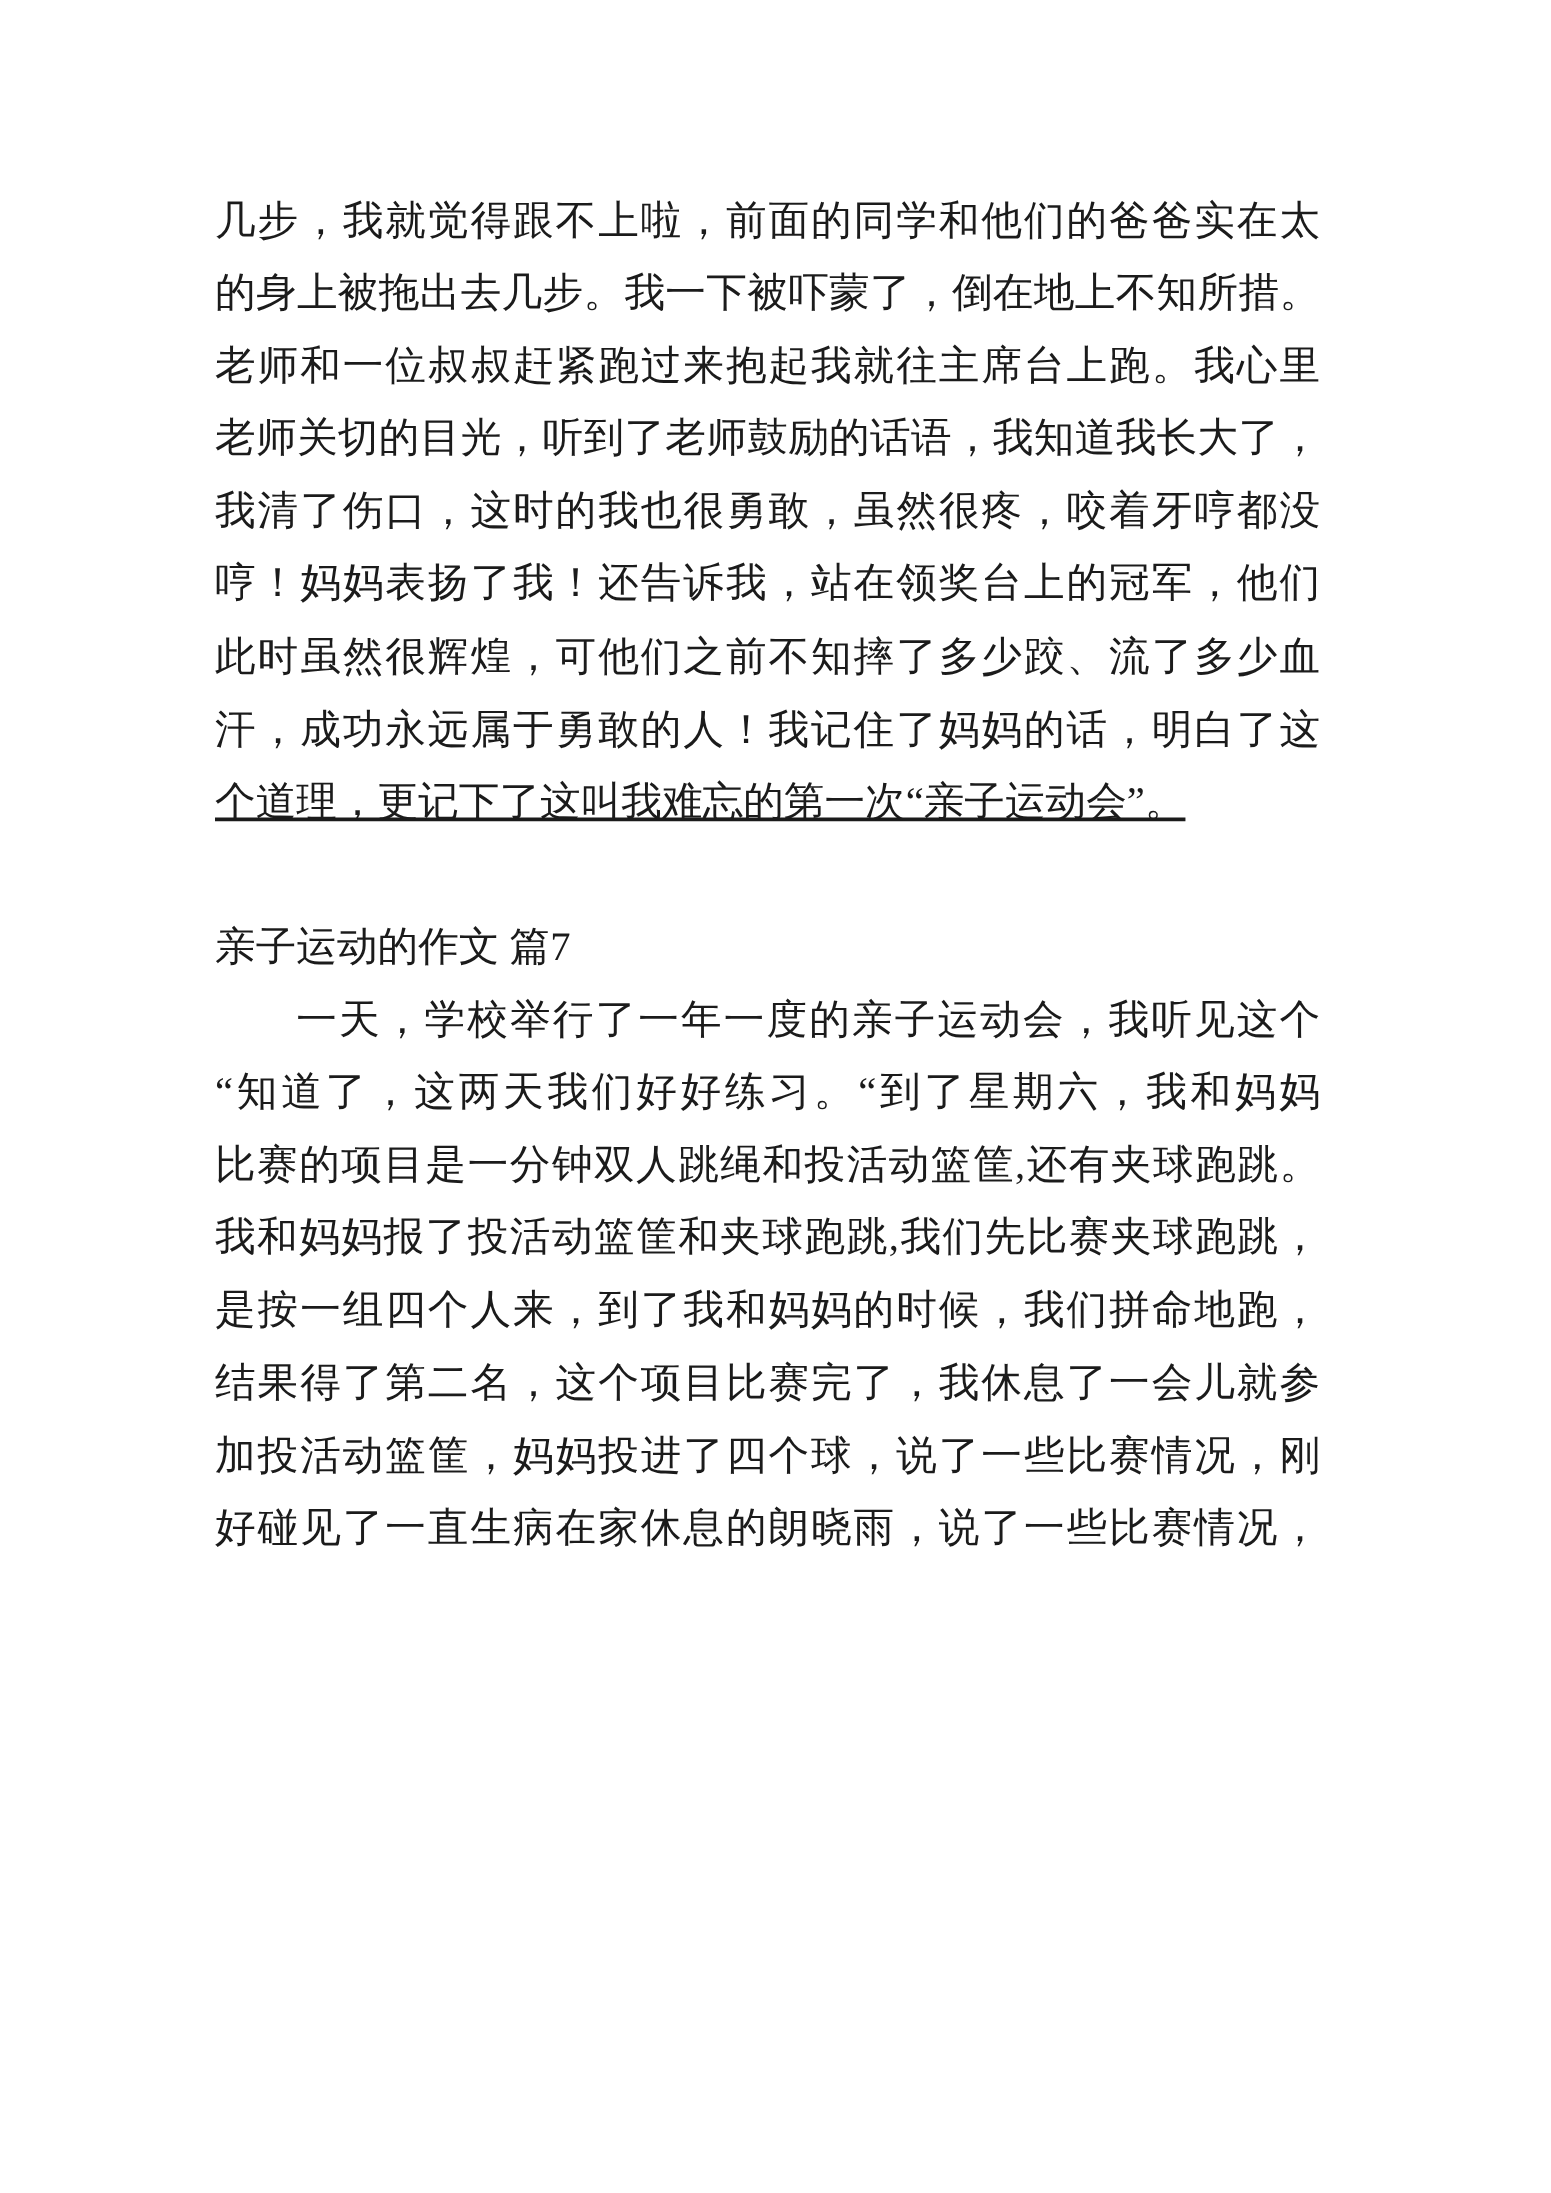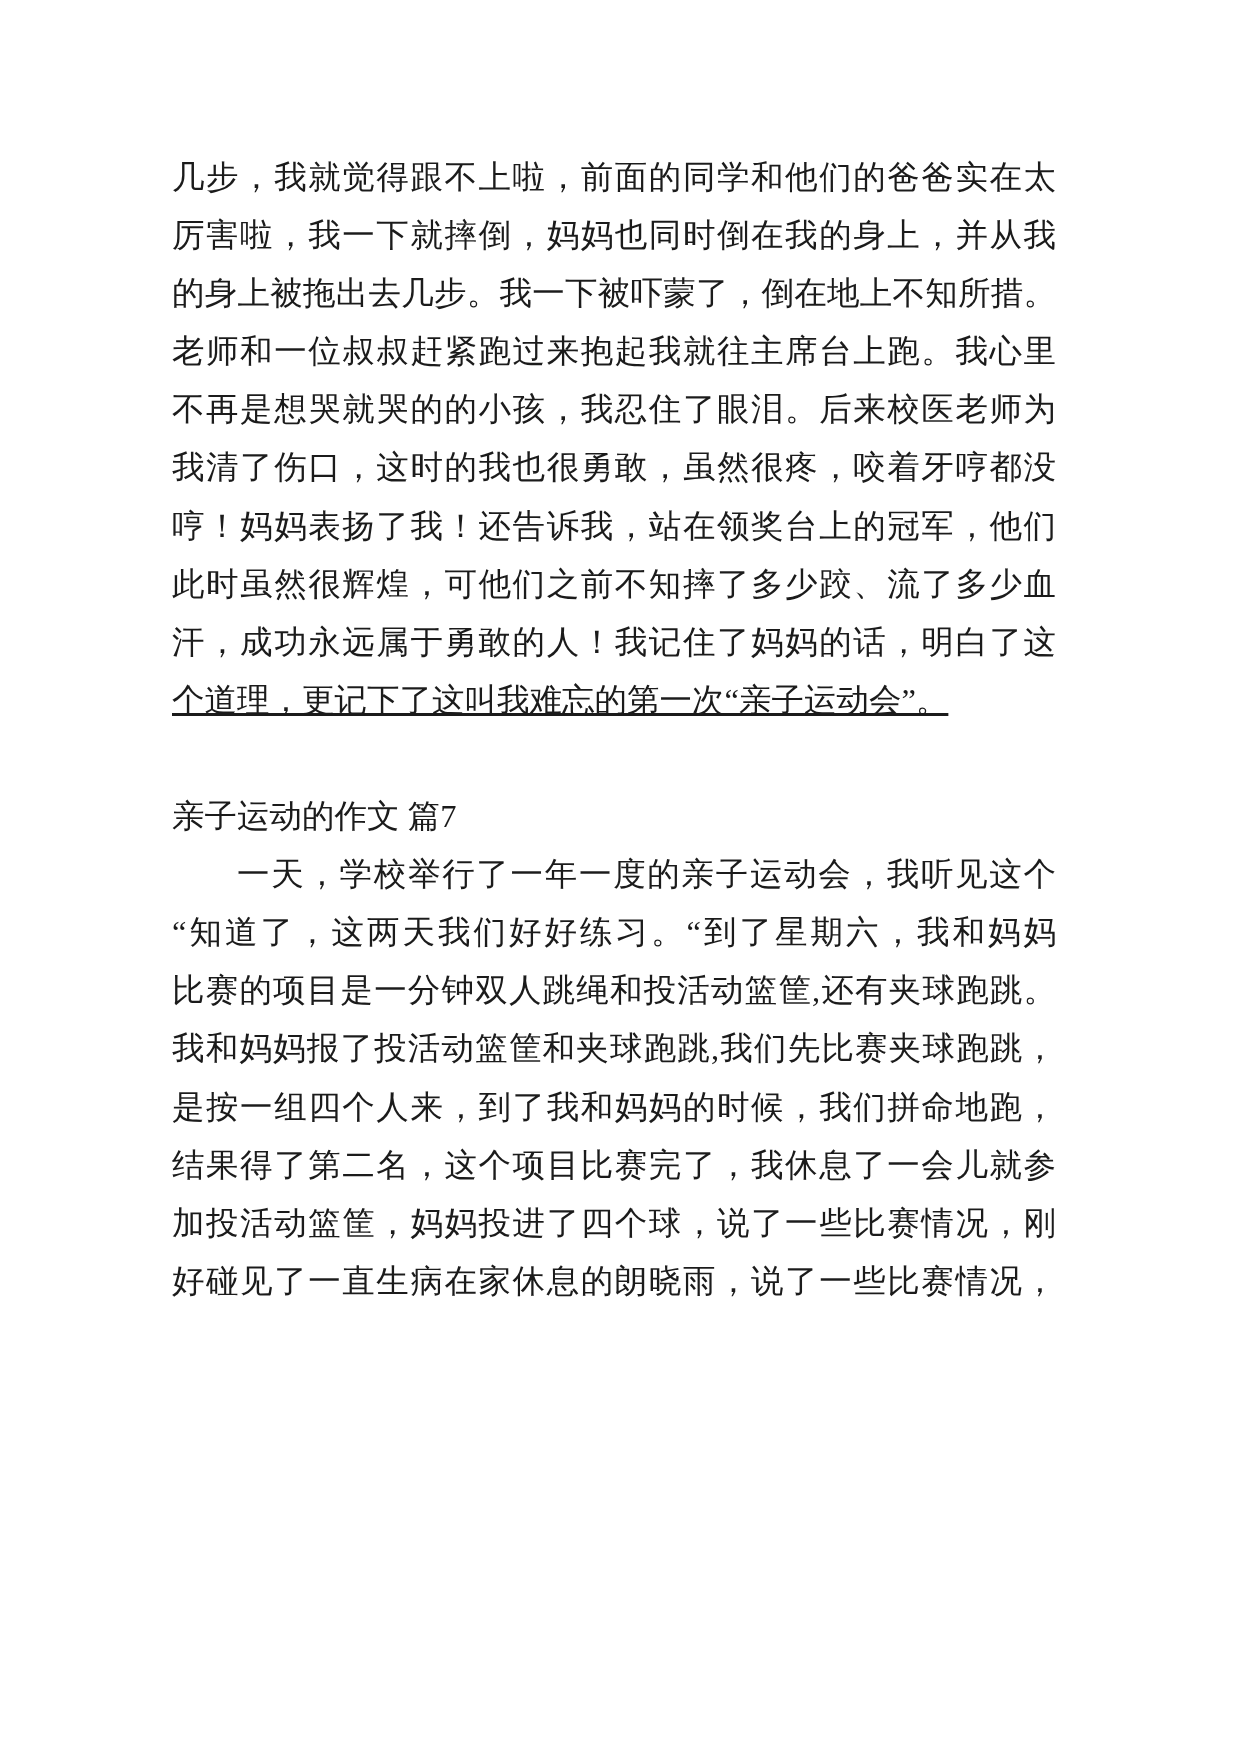--- a/index.html
+++ b/index.html
@@ -59,7 +59,6 @@
   <div class="content">
 
     <div class="text-line">几步，我就觉得跟不上啦，前面的同学和他们的爸爸实在太</div>
-    <div class="text-line">厉害啦，我一下就摔倒，妈妈也同时倒在我的身上，并从我</div>
     <div class="text-line">的身上被拖出去几步。我一下被吓蒙了，倒在地上不知所措。</div>
     <div class="text-line">老师和一位叔叔赶紧跑过来抱起我就往主席台上跑。我心里</div>
     <div class="text-line">不再是想哭就哭的的小孩，我忍住了眼泪。后来校医老师为</div>

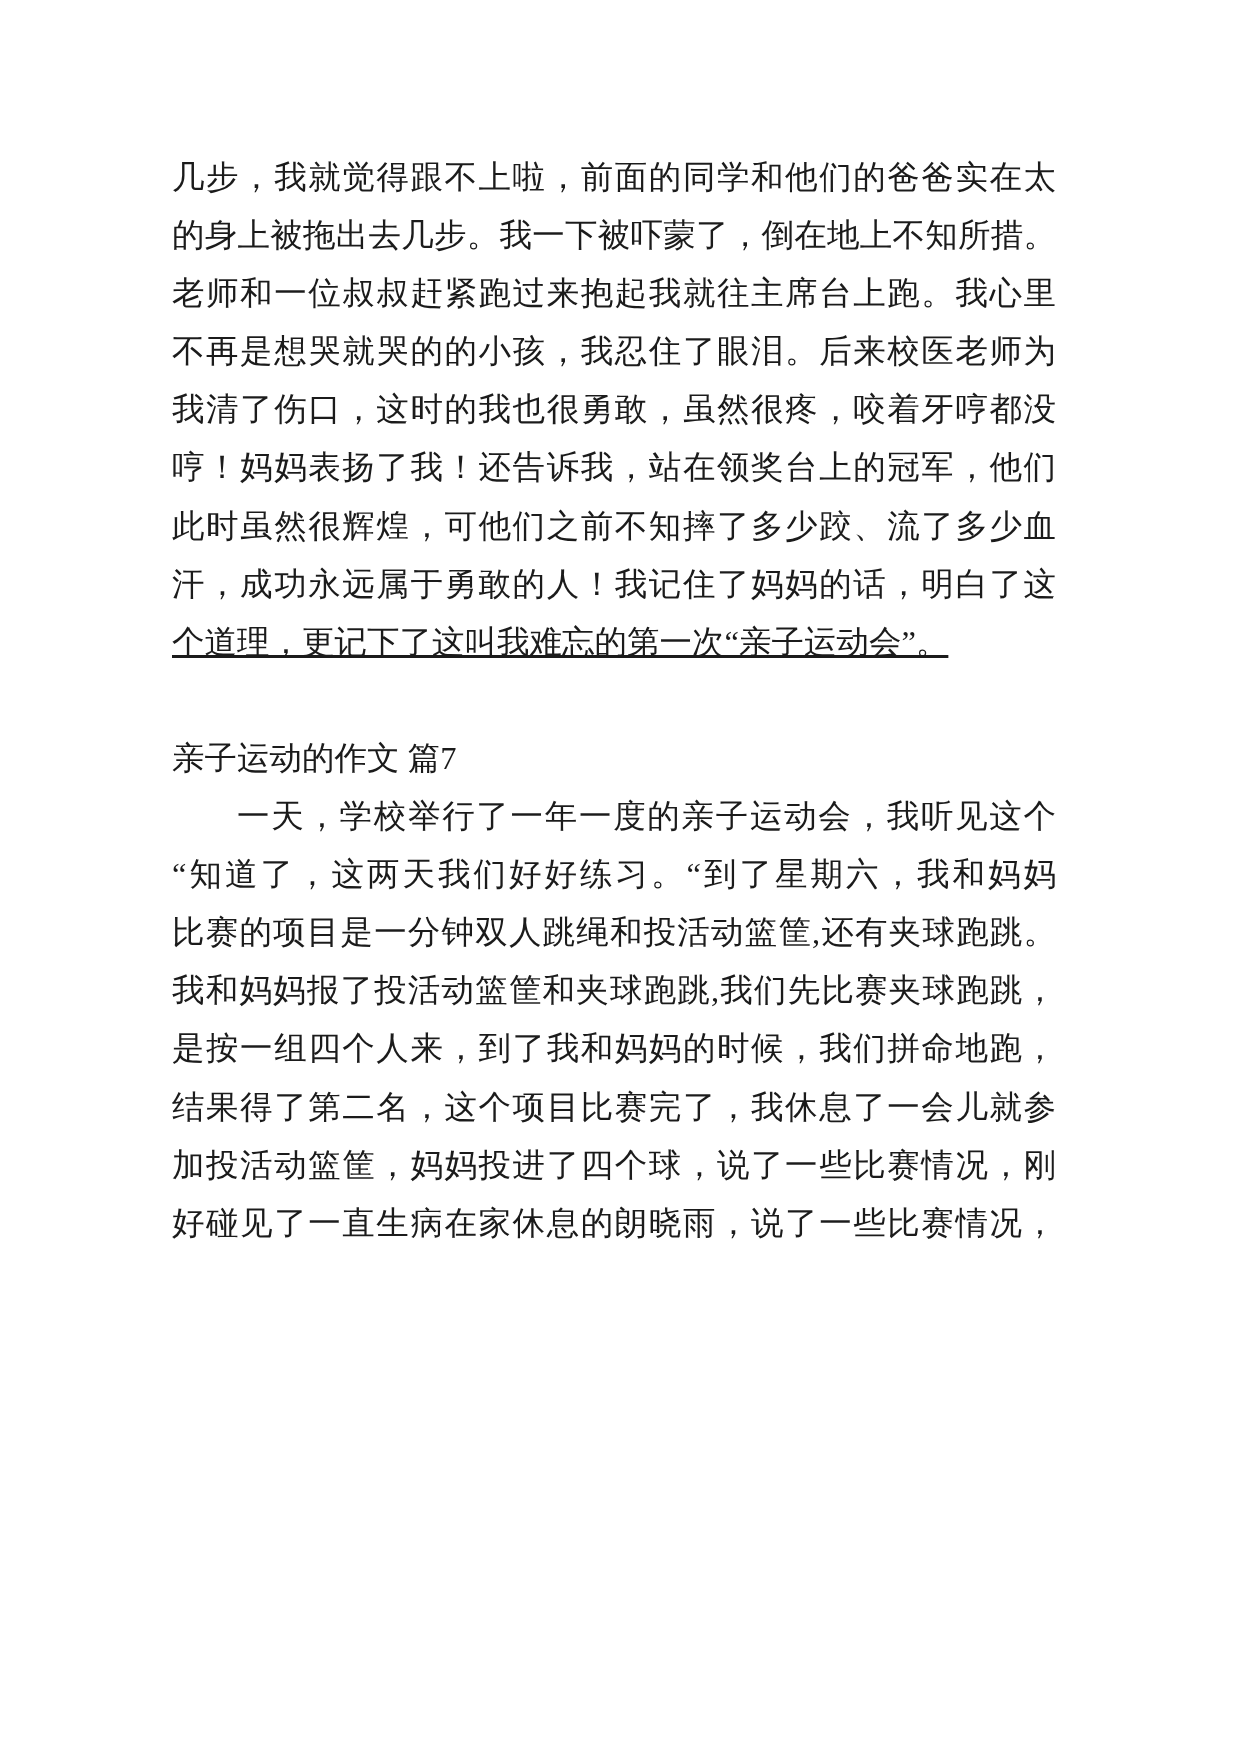--- a/index.html
+++ b/index.html
@@ -61,6 +61,7 @@
     <div class="text-line">几步，我就觉得跟不上啦，前面的同学和他们的爸爸实在太</div>
     <div class="text-line">的身上被拖出去几步。我一下被吓蒙了，倒在地上不知所措。</div>
     <div class="text-line">老师和一位叔叔赶紧跑过来抱起我就往主席台上跑。我心里</div>
+    <div class="text-line">老师关切的目光，听到了老师鼓励的话语，我知道我长大了，</div>
     <div class="text-line">不再是想哭就哭的的小孩，我忍住了眼泪。后来校医老师为</div>
     <div class="text-line">我清了伤口，这时的我也很勇敢，虽然很疼，咬着牙哼都没</div>
     <div class="text-line">哼！妈妈表扬了我！还告诉我，站在领奖台上的冠军，他们</div>

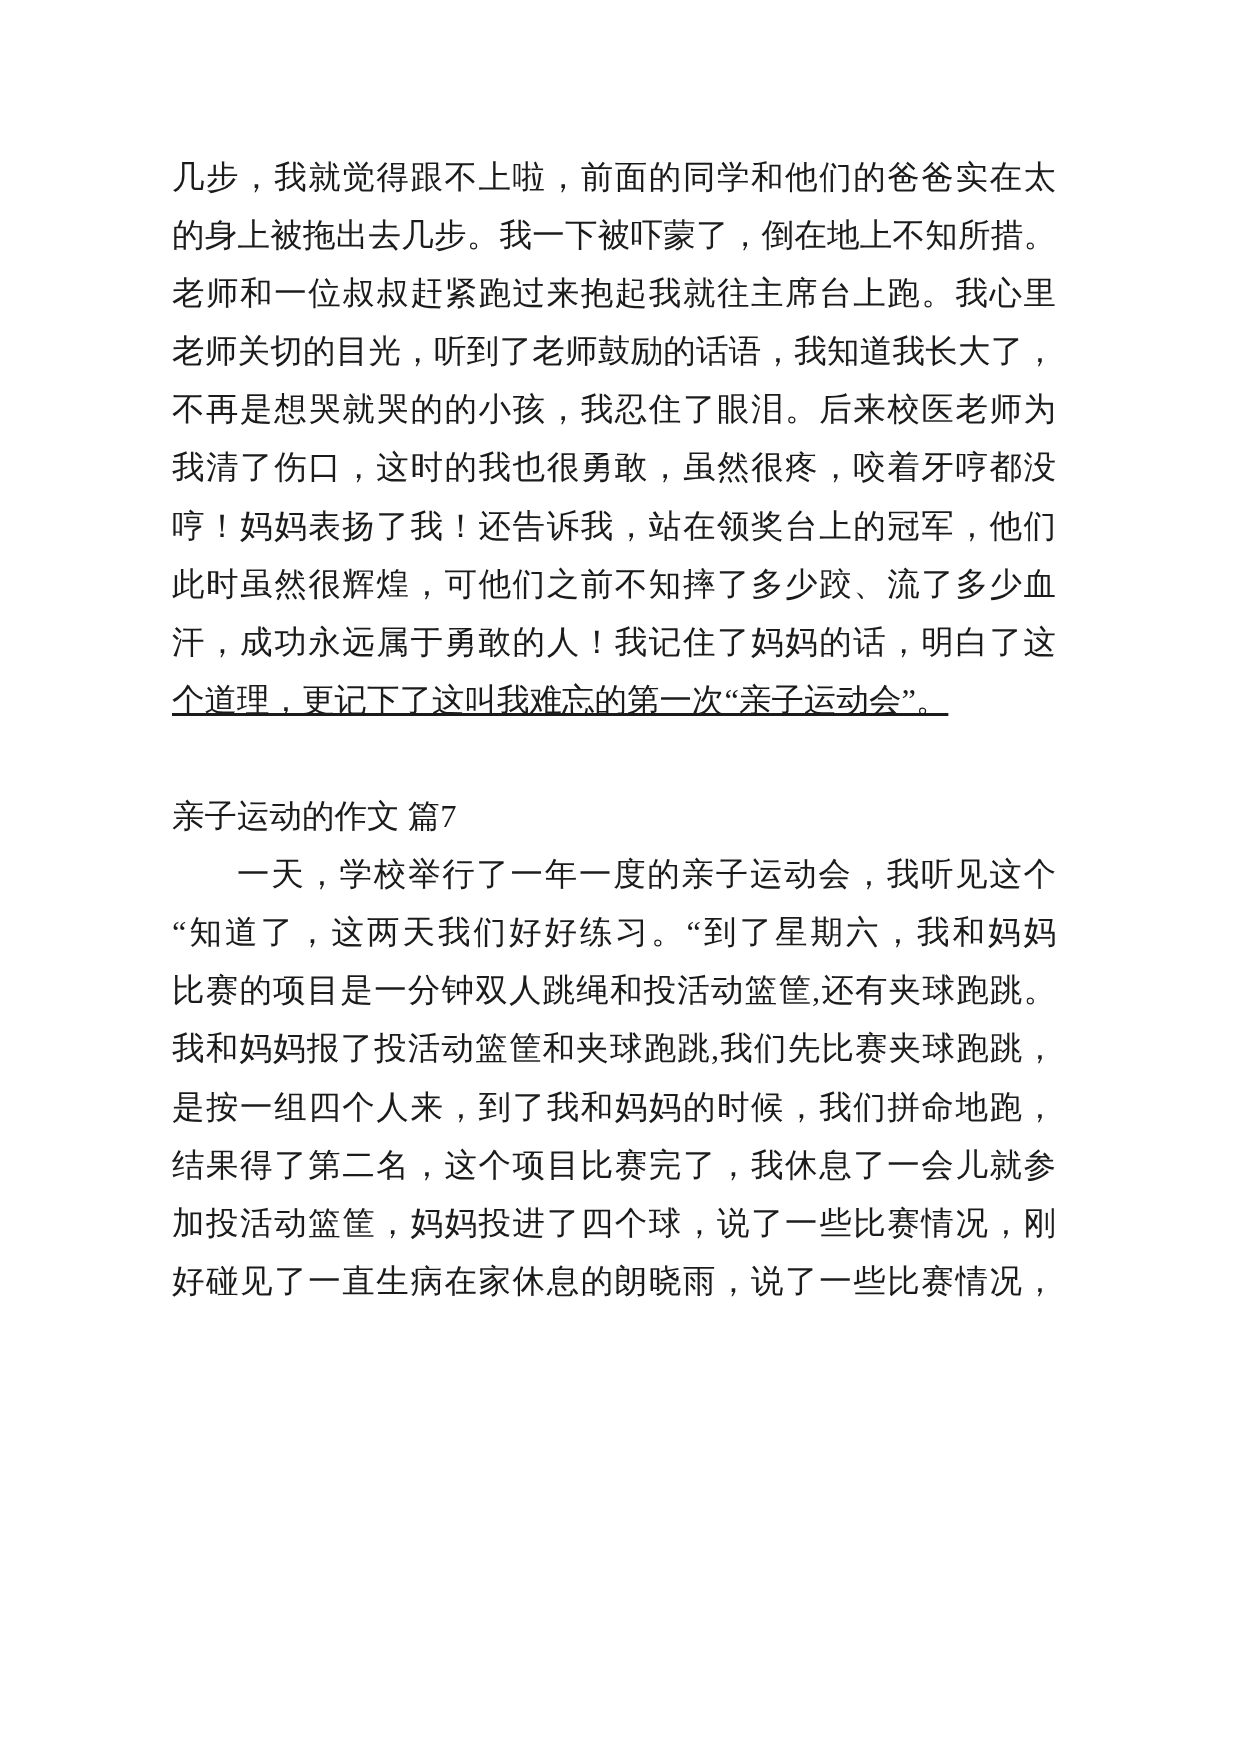--- a/index.html
+++ b/index.html
@@ -62,7 +62,6 @@
     <div class="text-line">的身上被拖出去几步。我一下被吓蒙了，倒在地上不知所措。</div>
     <div class="text-line">老师和一位叔叔赶紧跑过来抱起我就往主席台上跑。我心里</div>
     <div class="text-line">老师关切的目光，听到了老师鼓励的话语，我知道我长大了，</div>
-    <div class="text-line">不再是想哭就哭的的小孩，我忍住了眼泪。后来校医老师为</div>
     <div class="text-line">我清了伤口，这时的我也很勇敢，虽然很疼，咬着牙哼都没</div>
     <div class="text-line">哼！妈妈表扬了我！还告诉我，站在领奖台上的冠军，他们</div>
     <div class="text-line">此时虽然很辉煌，可他们之前不知摔了多少跤、流了多少血</div>

